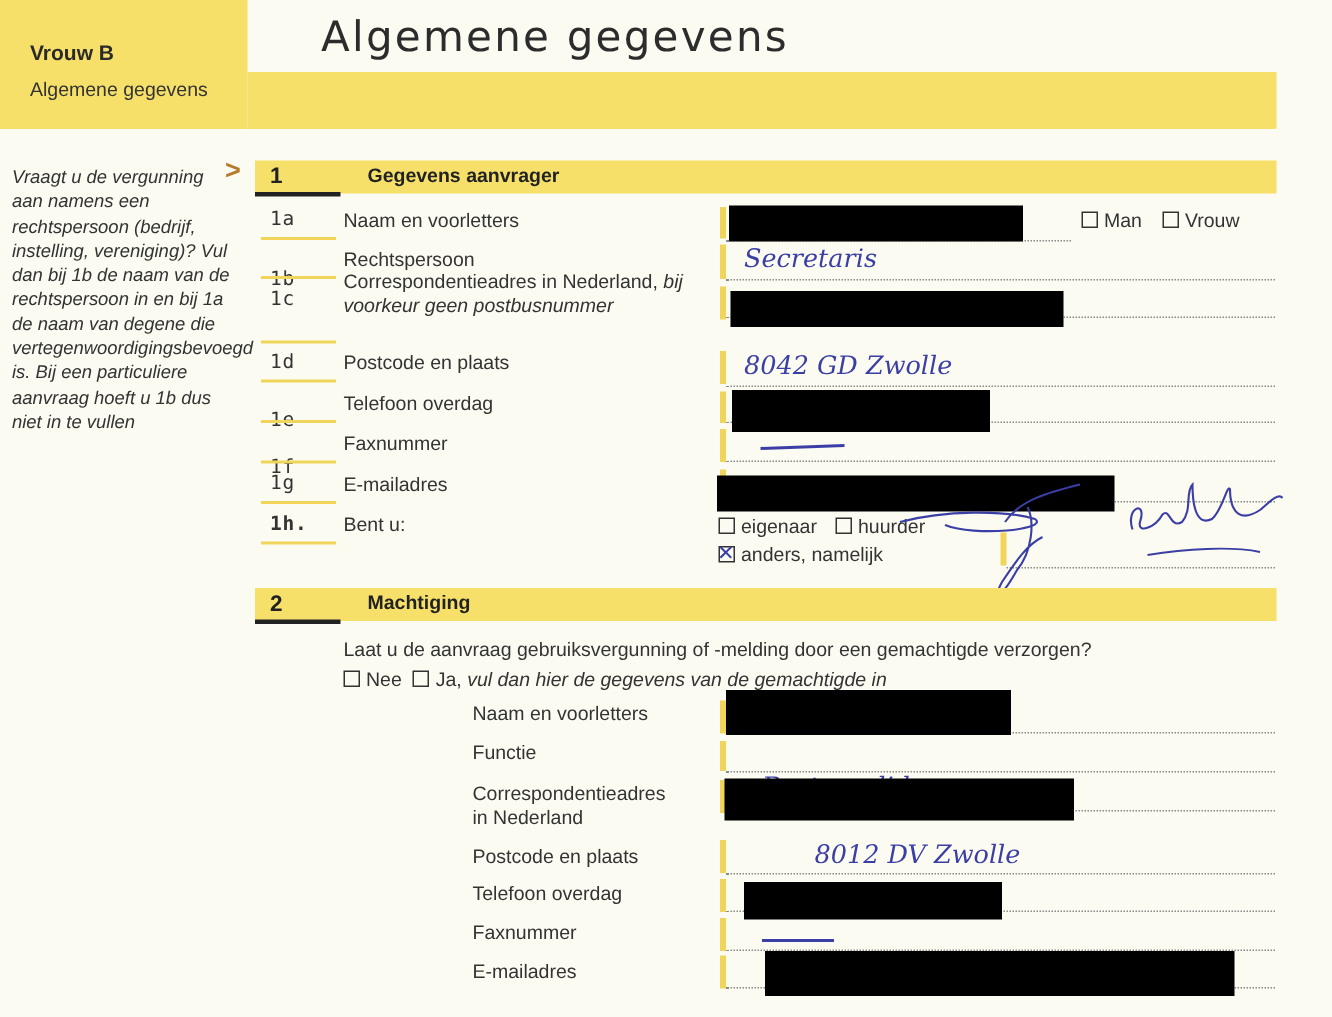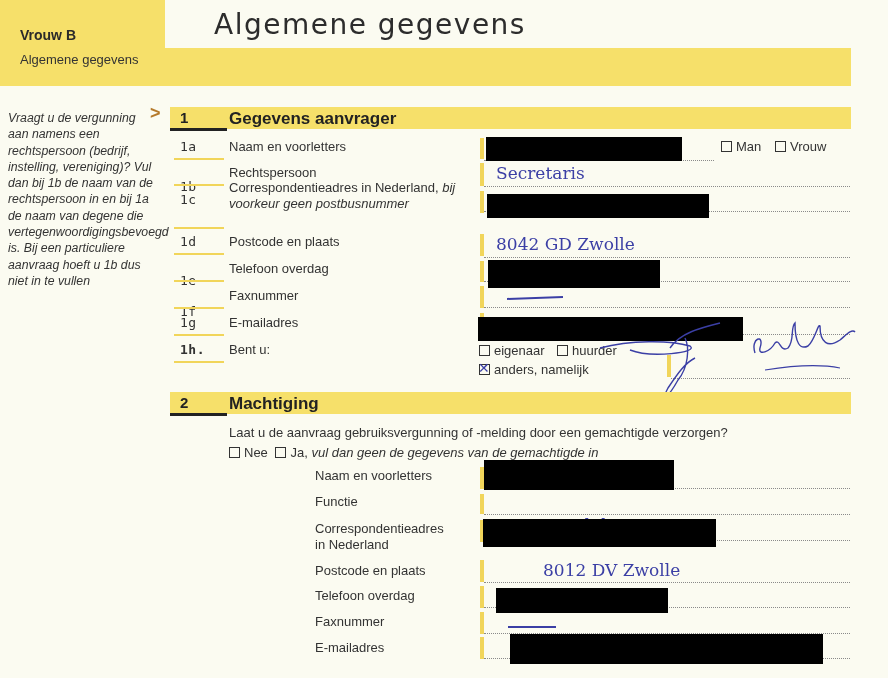--- a/index.html
+++ b/index.html
@@ -23,7 +23,7 @@
   
   .section-band { left:170px; width:681px; height:22px; }
   .section-num { font-weight:bold; font-size:15px; color:#222; }
-  .section-title { font-weight:bold; font-size:17px; color:#222; }
+  .section-title { font-weight:bold; font-size:13px; color:#222;margin-left:16px; }
   .num-underline { left:170px; width:57px; height:3px; background:#222; }
   
   .row-num { left:180px; font-size:13px; color:#333; font-family:"DejaVu Sans Mono","Liberation Mono", monospace; letter-spacing:0.5px; }

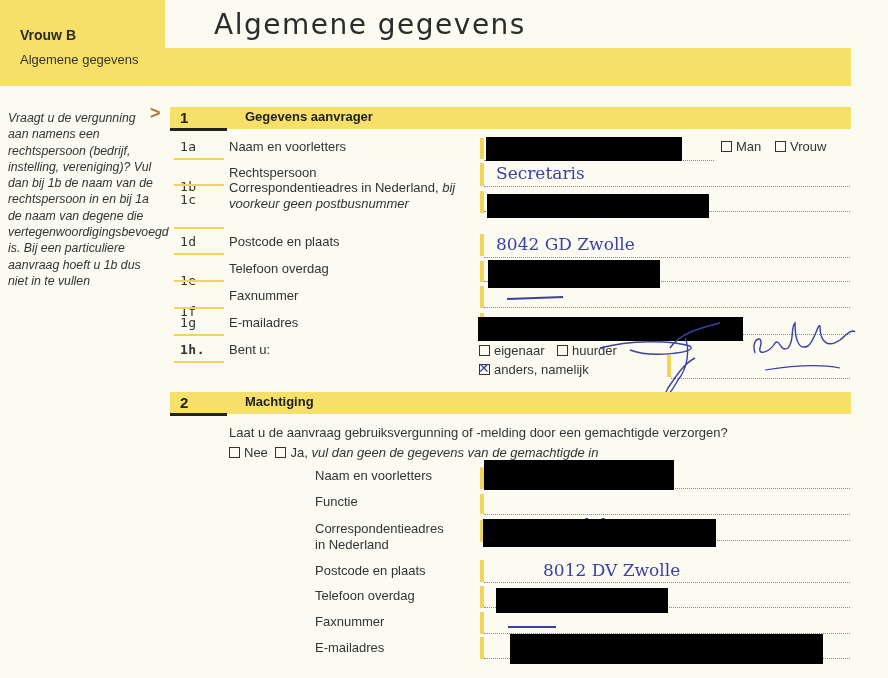--- a/index.html
+++ b/index.html
@@ -33,7 +33,7 @@
   .field-tick { width:4px; background:#f1d55a; }
   .field-line { height:0; border-top:1px dotted #8a8a8a; }
   .redact { background:#000; }
-  .hand { color:#3b3fa5; font-family:"DejaVu Serif", serif; font-size:17px; }
+  .hand { color:#3b3fa5; font-family:"DejaVu Serif", serif; font-style:italic; font-size:17px; }
   .chk { font-size:13px; color:#333; }
   .box { display:inline-block; width:9px; height:9px; border:1px solid #333; margin-right:4px; vertical-align:-1px; position:relative; }
   .box.x::after { content:"✕"; position:absolute; left:-2px; top:-5px; font-size:14px; color:#3b3fa5; }

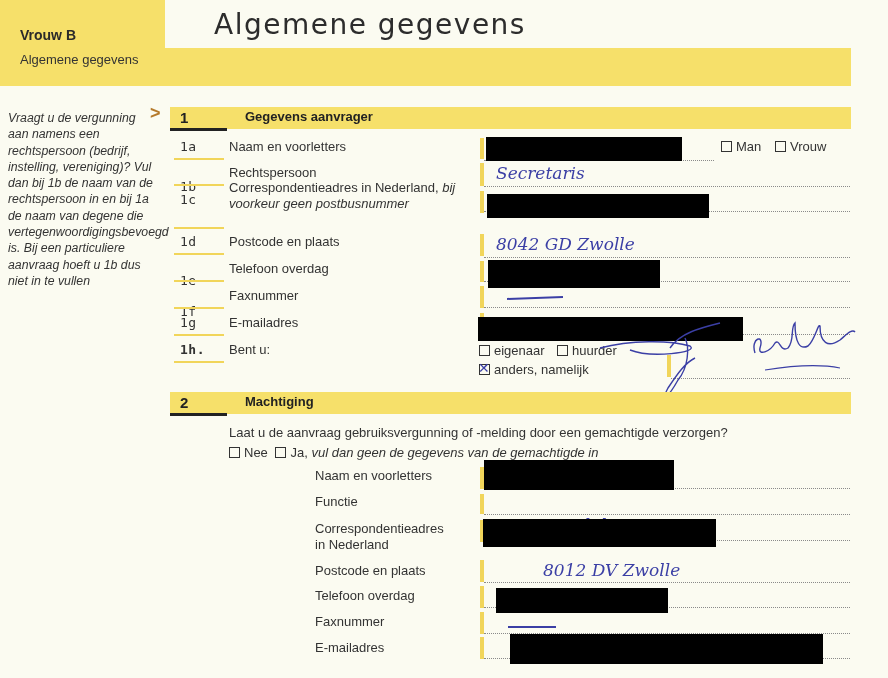--- a/index.html
+++ b/index.html
@@ -132,7 +132,7 @@
 <div class="abs chk" style="left:229px; top:445px;">
   <span><span class="box"></span><span>Nee</span></span>
   <span style="margin-left:4px;"><span class="box"></span><span>Ja,</span></span>
-  <i>vul dan geen de gegevens van de gemachtigde in</i>
+  <i>vul dan hier de gegevens van de gemachtigde in</i>
 </div>
 
 <div class="abs sub-label" style="top:468px;">Naam en voorletters</div>

